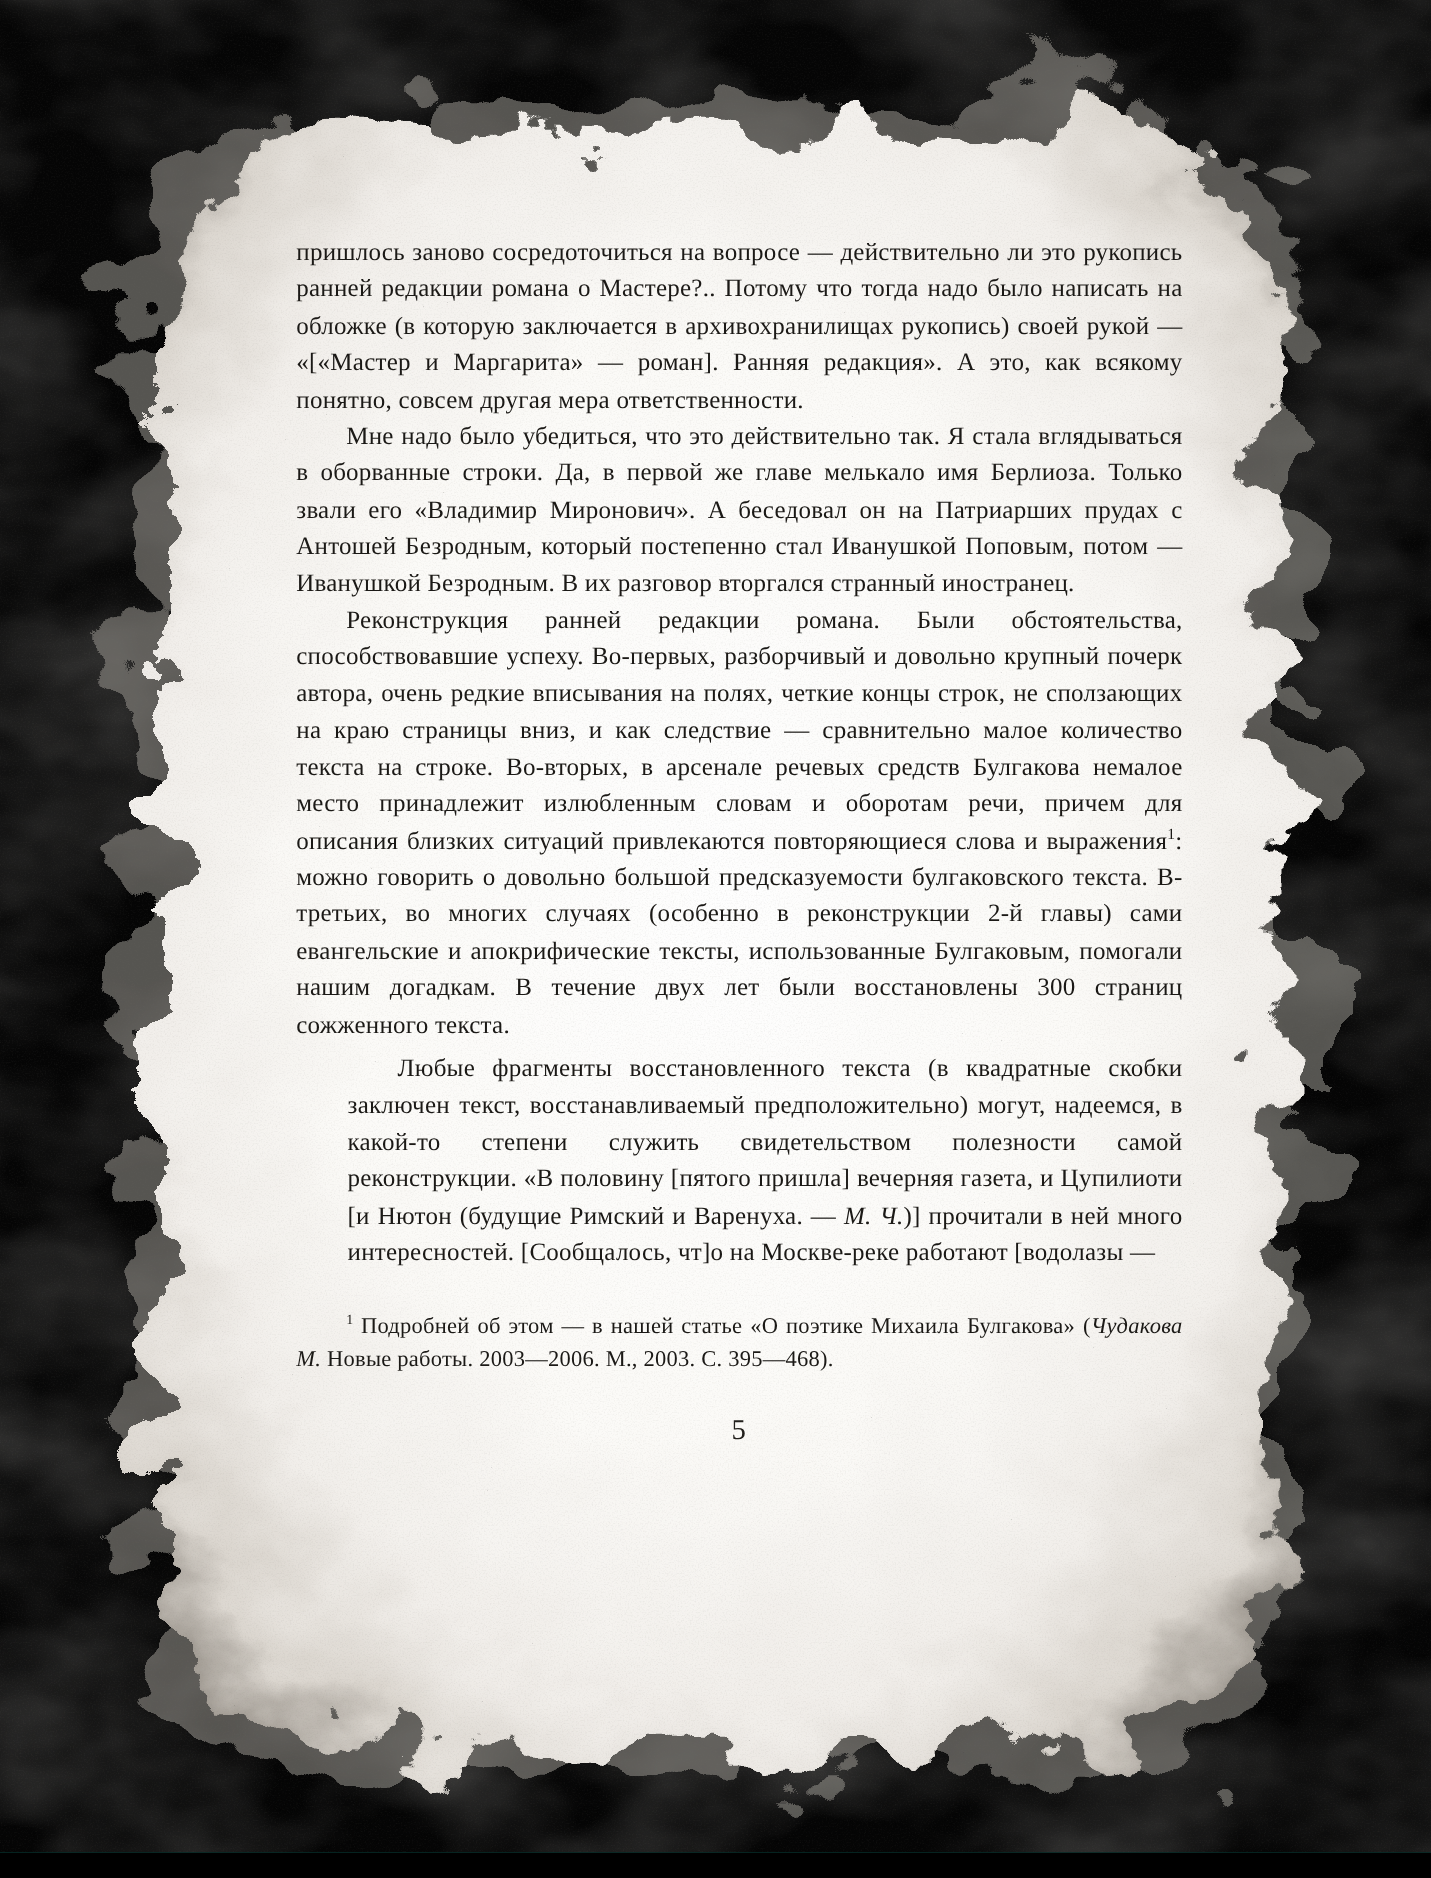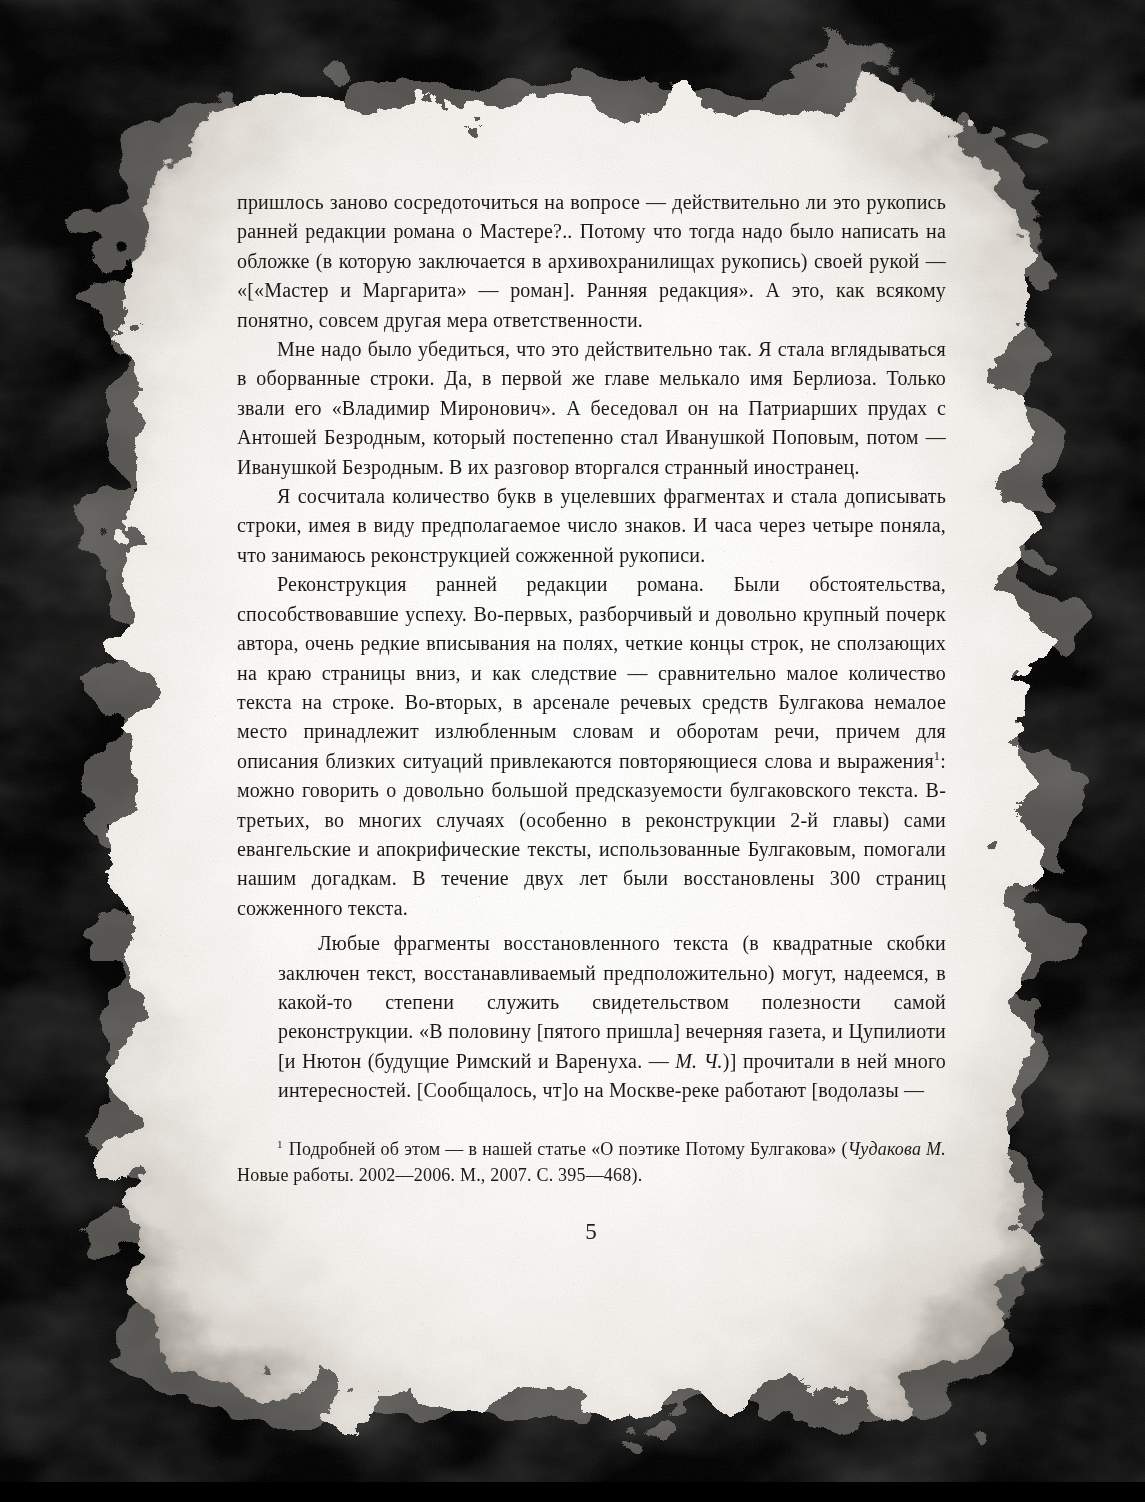--- a/index.html
+++ b/index.html
@@ -123,7 +123,6 @@
 
       <p class="para">Мне надо было убедиться, что это действительно так. Я стала вглядываться в оборванные строки. Да, в первой же главе мелькало имя Берлиоза. Только звали его «Владимир Миронович». А беседовал он на Патриарших прудах с Антошей Безродным, который постепенно стал Иванушкой Поповым, потом — Иванушкой Безродным. В их разговор вторгался странный иностранец.</p>
 
-      <p class="para">Я сосчитала количество букв в уцелевших фрагментах и стала дописывать строки, имея в виду предполагаемое число знаков. И часа через четыре поняла, что занимаюсь реконструкцией сожженной рукописи.</p>
 
       <p class="para"><b class="lead">Реконструкция ранней редакции романа.</b><span> Были обстоятельства, способствовавшие успеху. Во-первых, разборчивый и довольно крупный почерк автора, очень редкие вписывания на полях, четкие концы строк, не сползающих на краю страницы вниз, и как следствие — сравнительно малое количество текста на строке. Во-вторых, в арсенале речевых средств Булгакова немалое место принадлежит излюбленным словам и оборотам речи, причем для описания близких ситуаций привлекаются повторяющиеся слова и выражения</span><sup class="fn-ref">1</sup><span>: можно говорить о довольно большой предсказуемости булгаковского текста. В-третьих, во многих случаях (особенно в реконструкции 2-й главы) сами евангельские и апокрифические тексты, использованные Булгаковым, помогали нашим догадкам. В течение двух лет были восстановлены 300 страниц сожженного текста.</span></p>
 

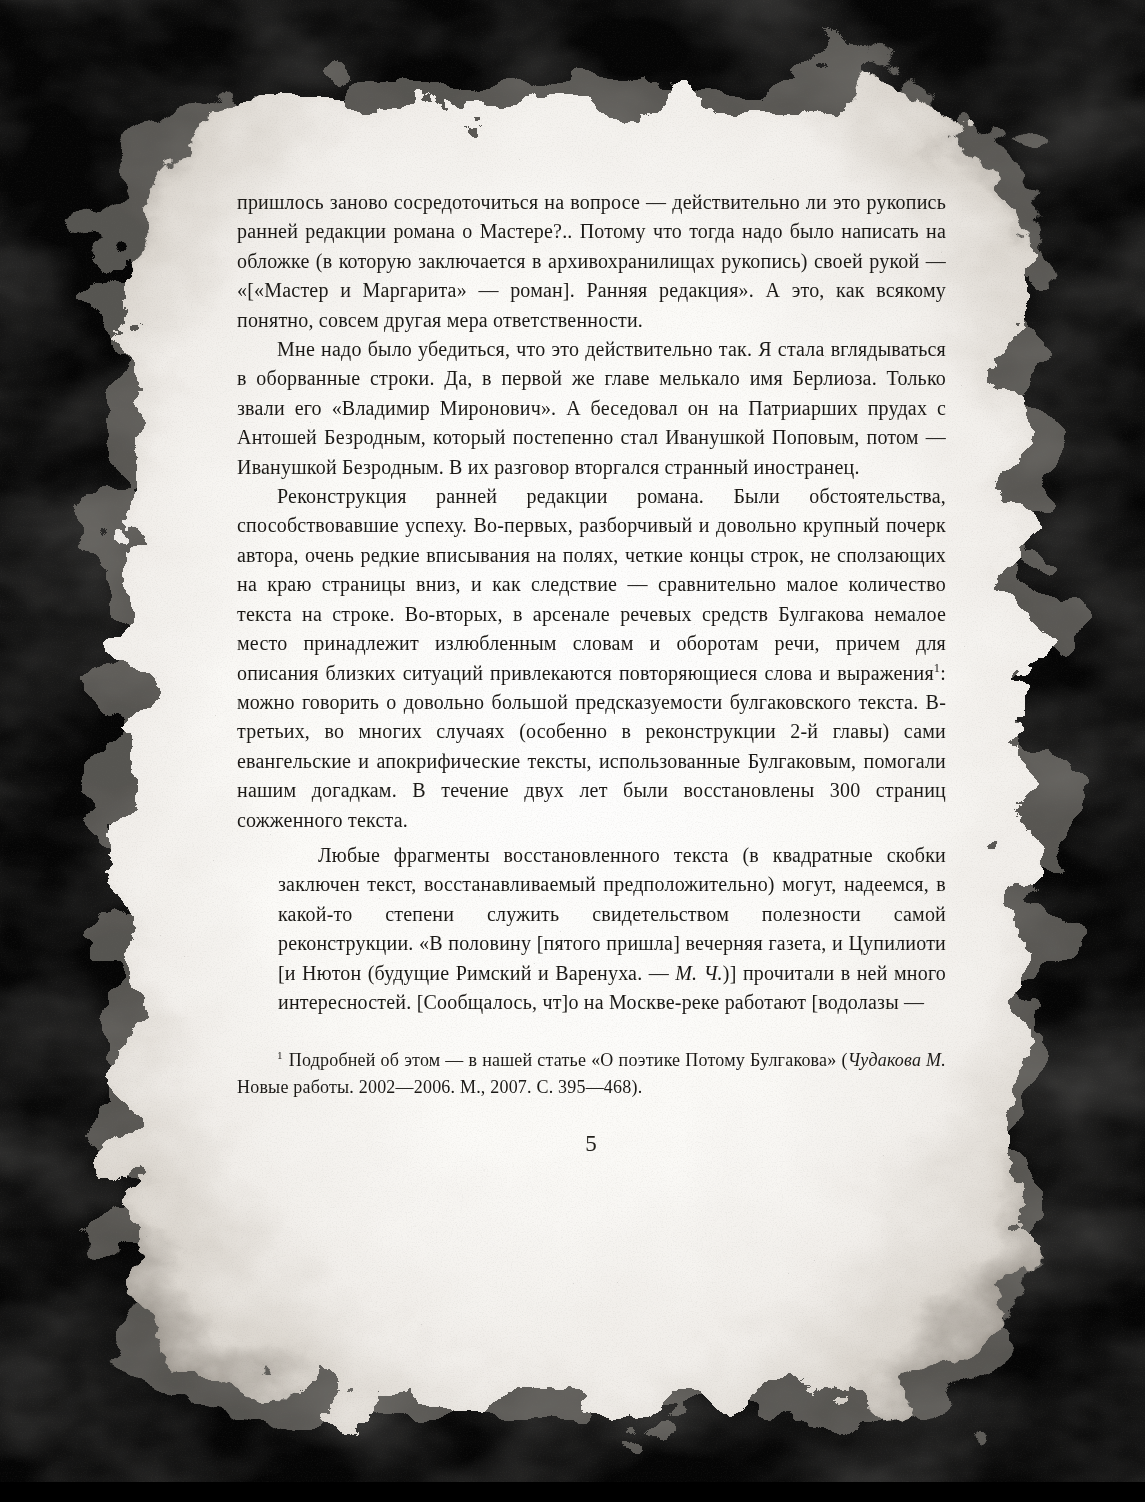--- a/index.html
+++ b/index.html
@@ -128,7 +128,7 @@
 
       <p class="para spaced"><span>Любые фрагменты восстановленного текста (в квадратные скобки заключен текст, восстанавливаемый предположительно) могут, надеемся, в какой-то степени служить свидетельством полезности самой реконструкции. «В половину [пятого пришла] вечерняя газета, и Цупилиоти [и Нютон (будущие Римский и Варенуха. — </span><i>М. Ч.</i><span>)] прочитали в ней много интересностей. [Сообщалось, чт]о на Москве-реке работают [водолазы —</span></p>
 
-      <div class="footnote"><sup class="fn-marker">1</sup><span>Подробней об этом — в нашей статье «О поэтике Потому Булгакова» (</span><i>Чудакова М.</i><span> Новые работы. 2002—2006. М., 2007. С. 395—468).</span></div>
+      <div class="footnote"><sup class="fn-marker">1</sup><span>Подробней об этом — в нашей статье «О поэтике Михаила Булгакова» (</span><i>Чудакова М.</i><span> Новые работы. 2002—2006. М., 2007. С. 395—468).</span></div>
 
       <div class="page-number">5</div>
 

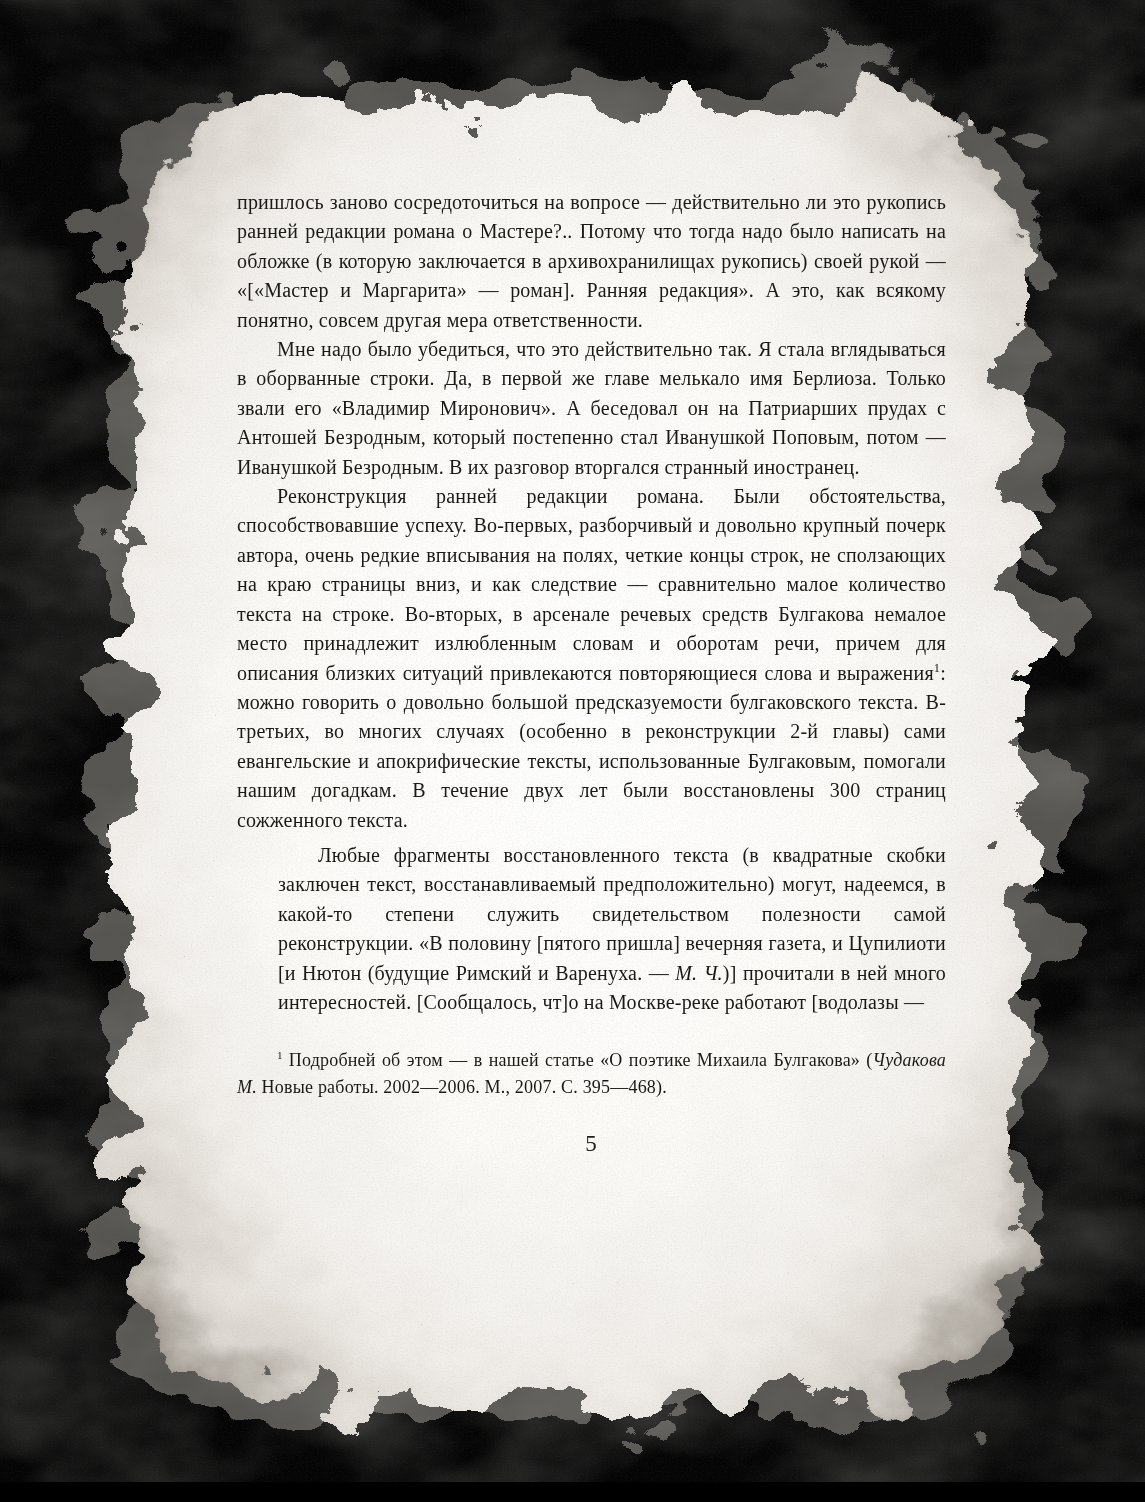--- a/index.html
+++ b/index.html
@@ -128,7 +128,7 @@
 
       <p class="para spaced"><span>Любые фрагменты восстановленного текста (в квадратные скобки заключен текст, восстанавливаемый предположительно) могут, надеемся, в какой-то степени служить свидетельством полезности самой реконструкции. «В половину [пятого пришла] вечерняя газета, и Цупилиоти [и Нютон (будущие Римский и Варенуха. — </span><i>М. Ч.</i><span>)] прочитали в ней много интересностей. [Сообщалось, чт]о на Москве-реке работают [водолазы —</span></p>
 
-      <div class="footnote"><sup class="fn-marker">1</sup><span>Подробней об этом — в нашей статье «О поэтике Михаила Булгакова» (</span><i>Чудакова М.</i><span> Новые работы. 2002—2006. М., 2007. С. 395—468).</span></div>
+      <div class="footnote"><sup class="fn-marker">1</sup><span>Подробней об этом — в нашей статье «О поэтике Михаила Булгакова» (</span><i>Чудакова М.</i><span> Новые работы. 2003—2006. М., 2003. С. 395—468).</span></div>
 
       <div class="page-number">5</div>
 

